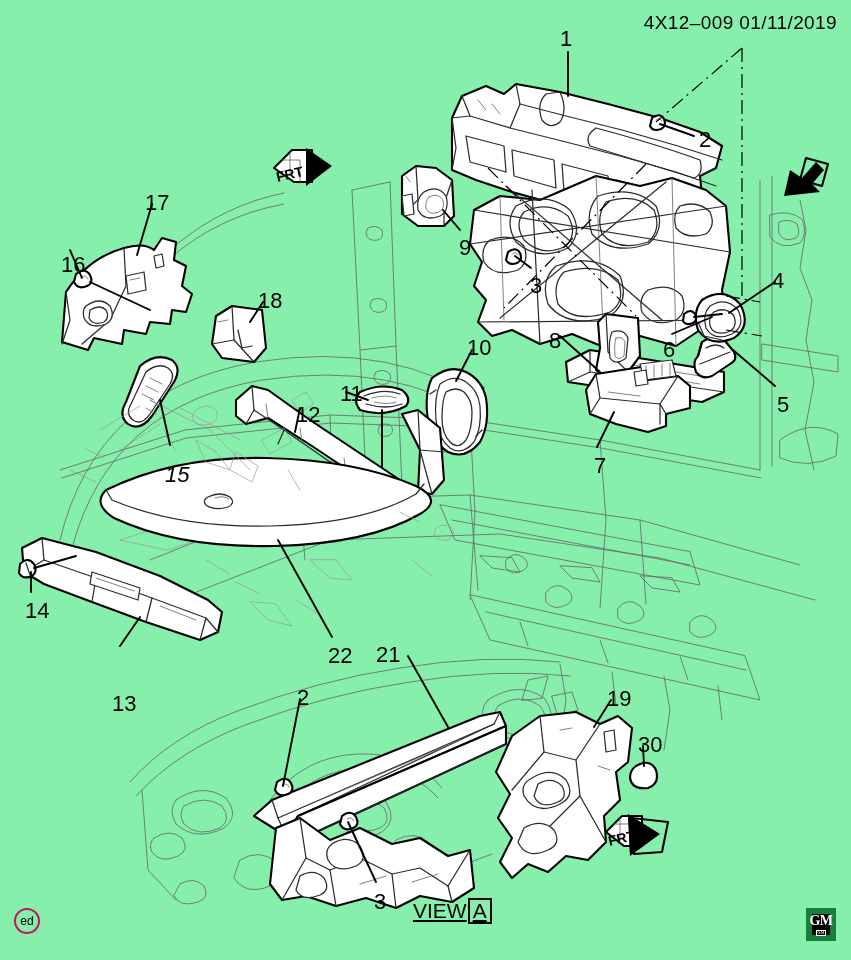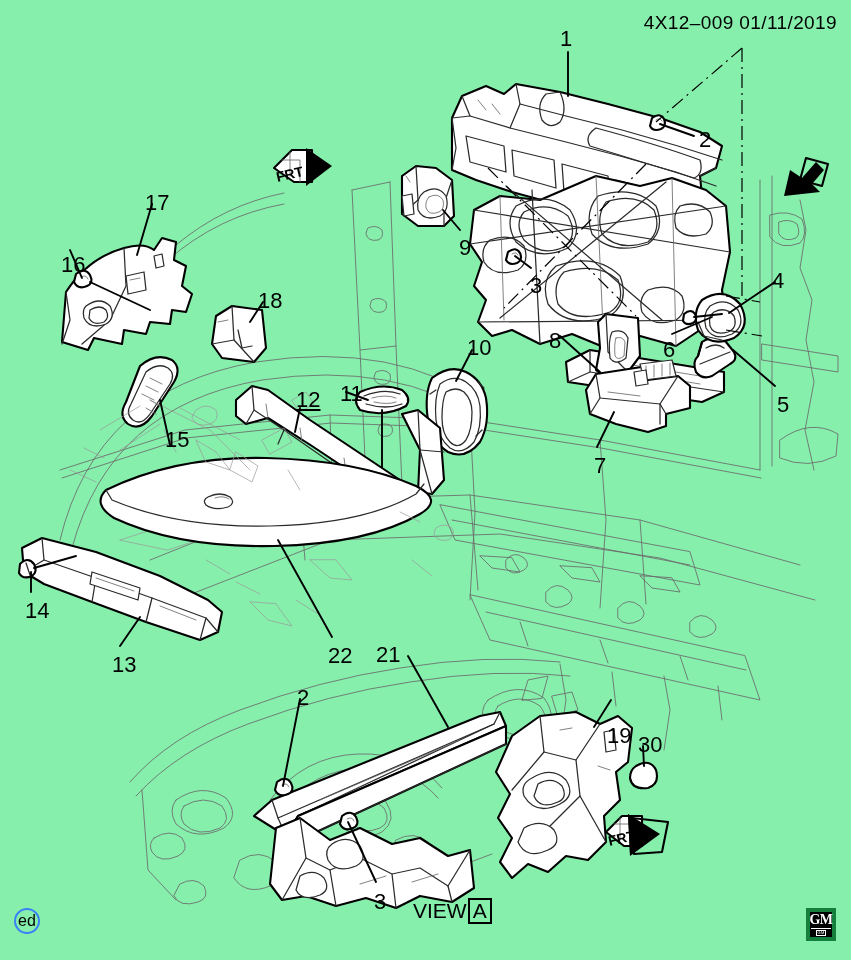--- a/index.html
+++ b/index.html
@@ -597,7 +597,7 @@
       <div class="callout" style="left: 459px; top: 237px;">9</div>
       <div class="callout" style="left: 467px; top: 337px;">10</div>
       <div class="callout" style="left: 340px; top: 383px;">11</div>
-      <div class="callout" style="left: 296px; top: 389px; text-decoration: underline;">12</div>
+      <div class="callout" style="left: 296px; top: 404px;">12</div>
       <div class="callout" style="left: 112px; top: 654px;">13</div>
       <div class="callout" style="left: 25px; top: 600px;">14</div>
       <div class="callout" style="left: 165px; top: 429px;">15</div>

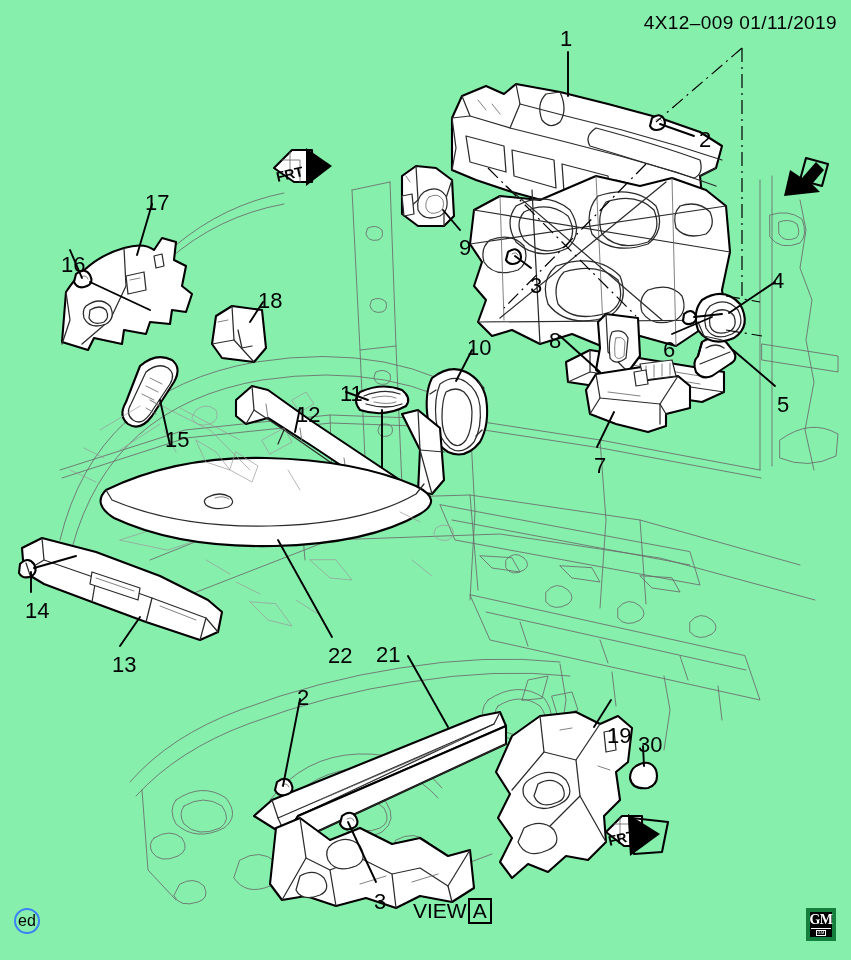--- a/index.html
+++ b/index.html
@@ -600,7 +600,7 @@
       <div class="callout" style="left: 296px; top: 404px;">12</div>
       <div class="callout" style="left: 112px; top: 654px;">13</div>
       <div class="callout" style="left: 25px; top: 600px;">14</div>
-      <div class="callout" style="left: 165px; top: 429px;">15</div>
+      <div class="callout" style="left: 165px; top: 464px; font-style: italic;">15</div>
       <div class="callout" style="left: 61px; top: 254px;">16</div>
       <div class="callout" style="left: 145px; top: 192px;">17</div>
       <div class="callout" style="left: 258px; top: 290px; text-align: center;">18</div>

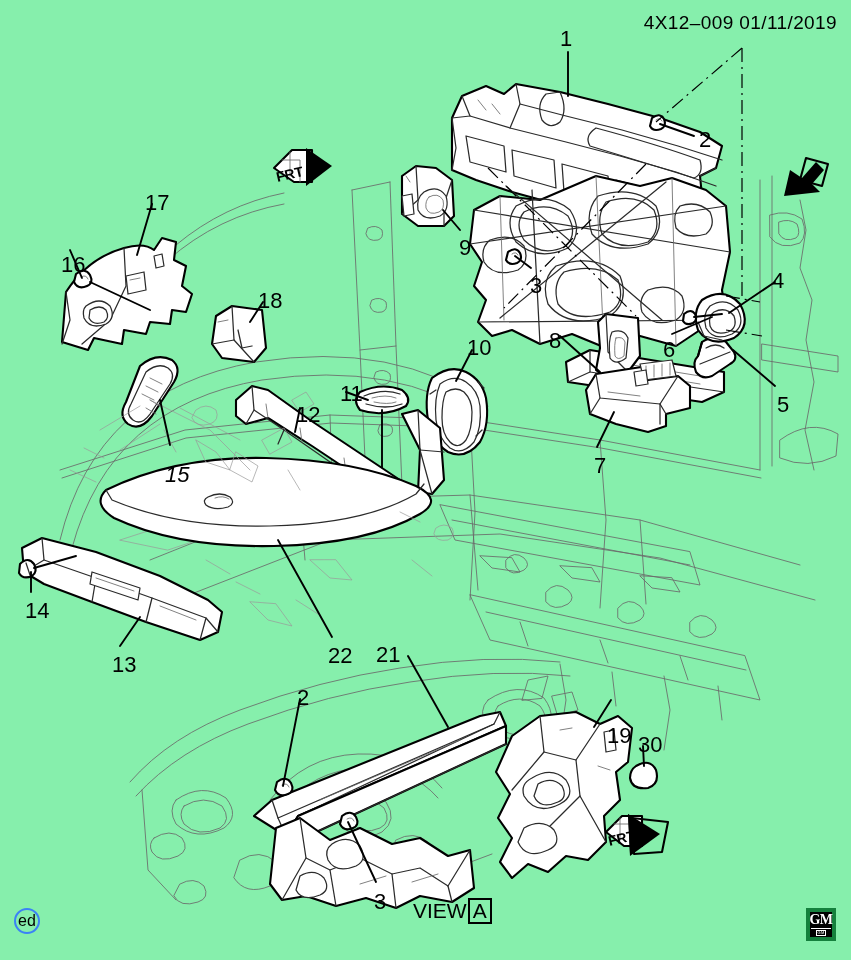--- a/index.html
+++ b/index.html
@@ -598,7 +598,7 @@
       <div class="callout" style="left: 467px; top: 337px;">10</div>
       <div class="callout" style="left: 340px; top: 383px;">11</div>
       <div class="callout" style="left: 296px; top: 404px;">12</div>
-      <div class="callout" style="left: 112px; top: 654px;">13</div>
+      <div class="callout" style="left: 112px; top: 693px;">13</div>
       <div class="callout" style="left: 25px; top: 600px;">14</div>
       <div class="callout" style="left: 165px; top: 464px; font-style: italic;">15</div>
       <div class="callout" style="left: 61px; top: 254px;">16</div>

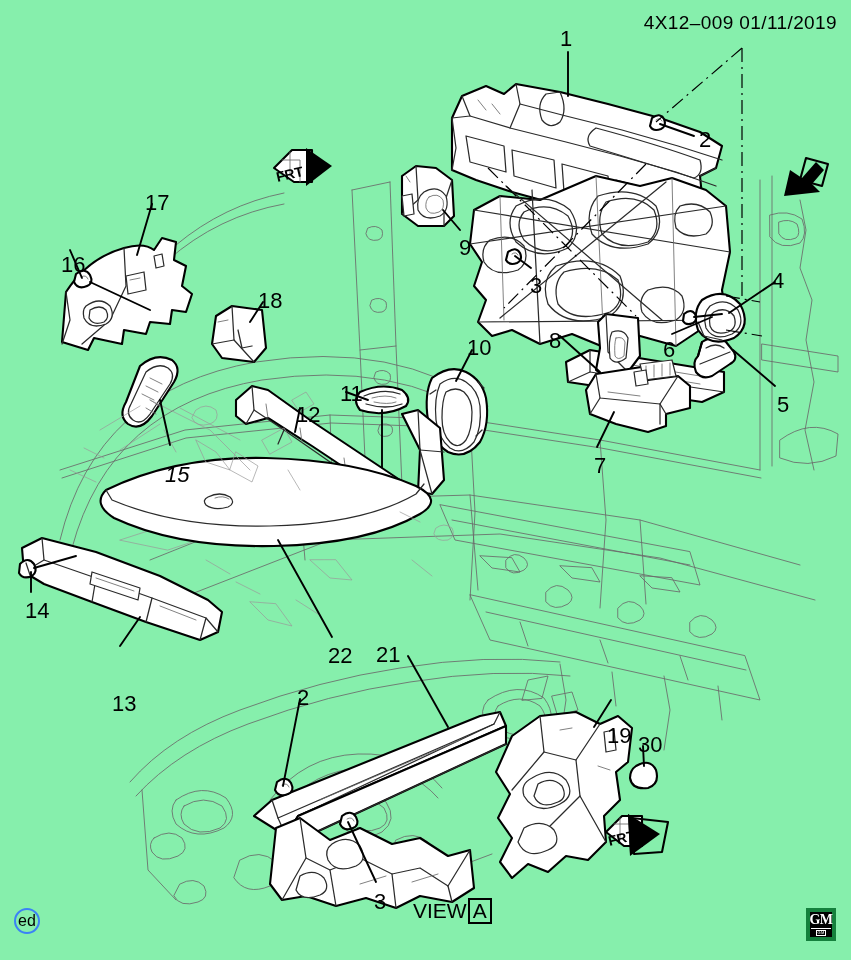--- a/index.html
+++ b/index.html
@@ -604,7 +604,7 @@
       <div class="callout" style="left: 61px; top: 254px;">16</div>
       <div class="callout" style="left: 145px; top: 192px;">17</div>
       <div class="callout" style="left: 258px; top: 290px; text-align: center;">18</div>
-      <div class="callout" style="left: 607px; top: 688px; margin-top: 37px;">19</div>
+      <div class="callout" style="left: 607px; top: 688px;">19</div>
       <div class="callout" style="left: 638px; top: 734px;">30</div>
       <div class="callout" style="left: 376px; top: 644px;">21</div>
       <div class="callout" style="left: 328px; top: 645px;">22</div>

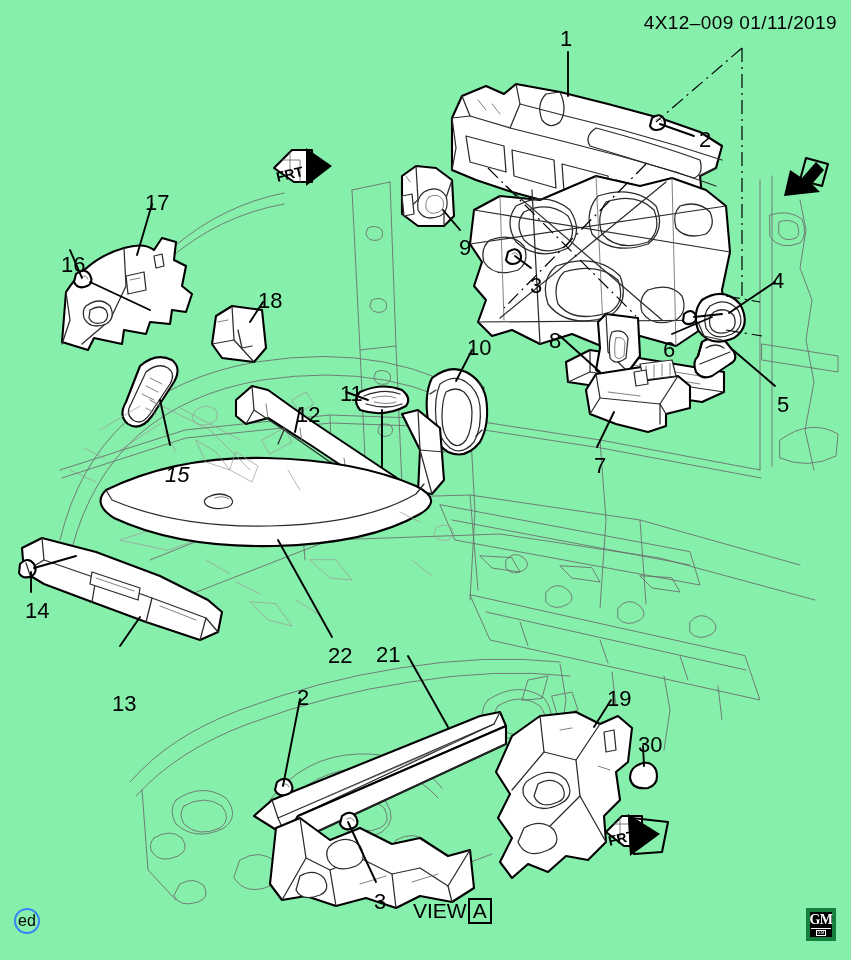--- a/index.html
+++ b/index.html
@@ -99,14 +99,14 @@
     top: 908px;
     width: 26px;
     height: 26px;
-    border: 2px solid #3b82f6;
+    border: 2px solid #be185d;
     border-radius: 50%;
     box-sizing: border-box;
     display: flex;
     align-items: center;
     justify-content: center;
     font-family: "Liberation Sans", sans-serif;
-    font-size: 16px;
+    font-size: 12px;
     color: #000;
   }
   .frt {

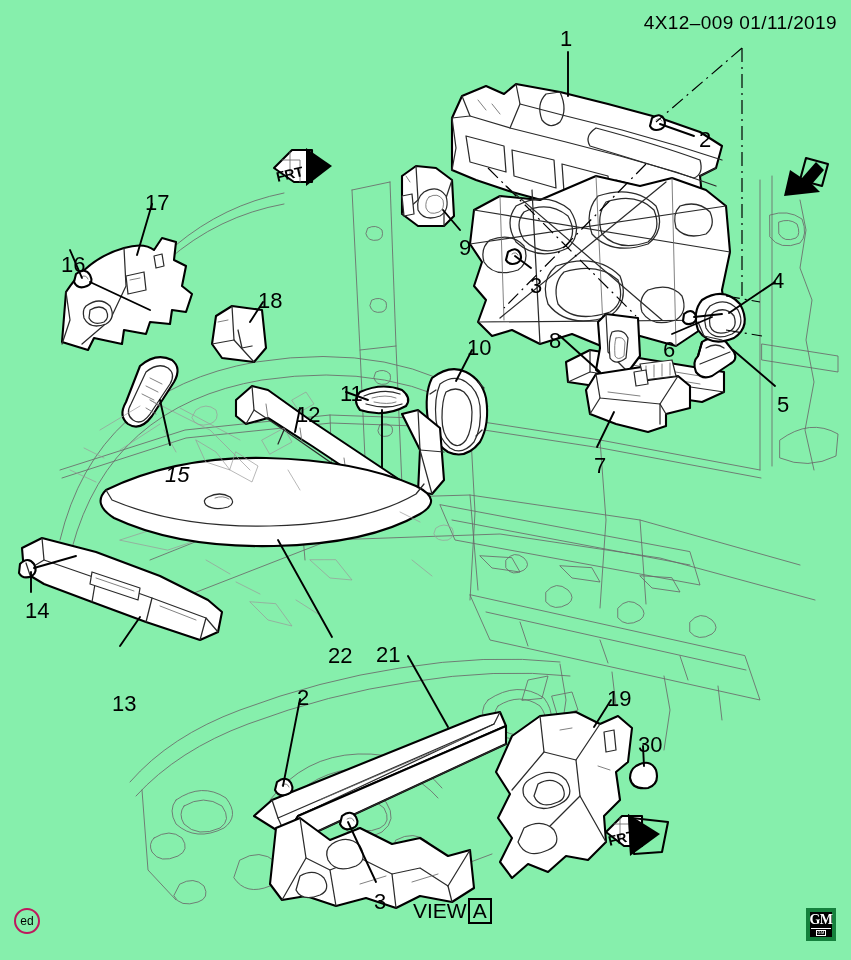--- a/index.html
+++ b/index.html
@@ -49,6 +49,7 @@
     display: flex;
     align-items: center;
     gap: 1px;
+    text-decoration: underline;
   }
   .boxchar {
     border: 2px solid #000;

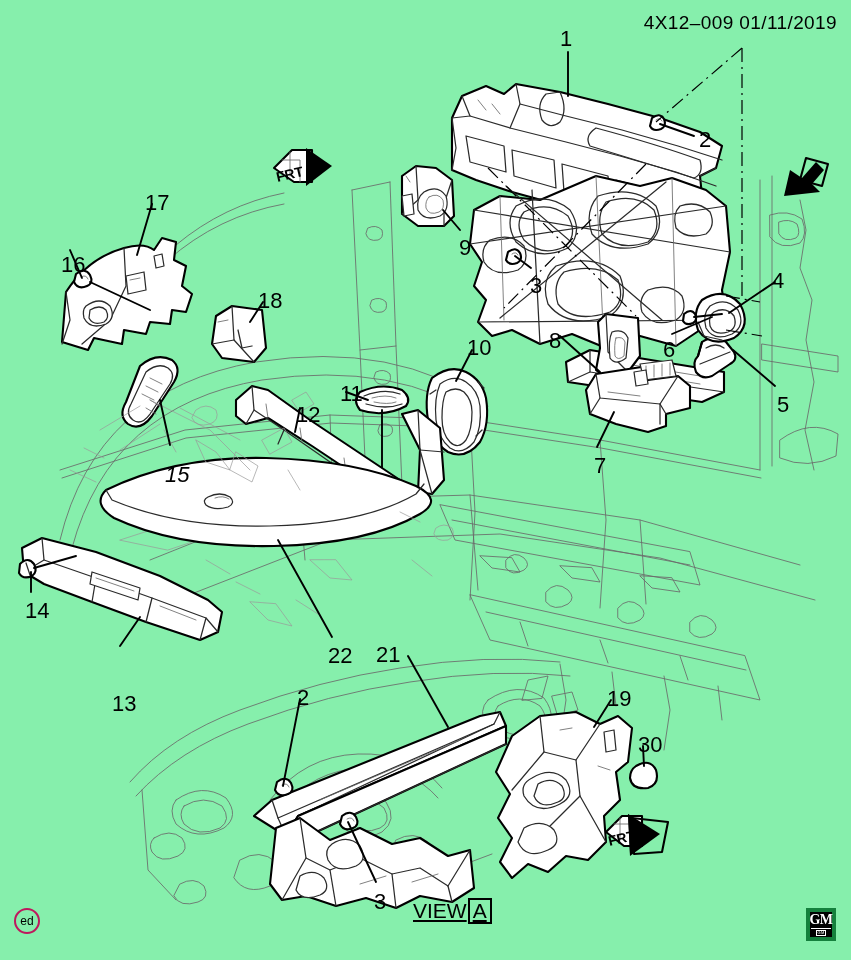--- a/index.html
+++ b/index.html
@@ -64,7 +64,7 @@
     width: 30px;
     height: 33px;
     background: #000;
-    border: 4px solid #15803d;
+    border: 6px solid #15803d;
     box-sizing: border-box;
     display: flex;
     flex-direction: column;

